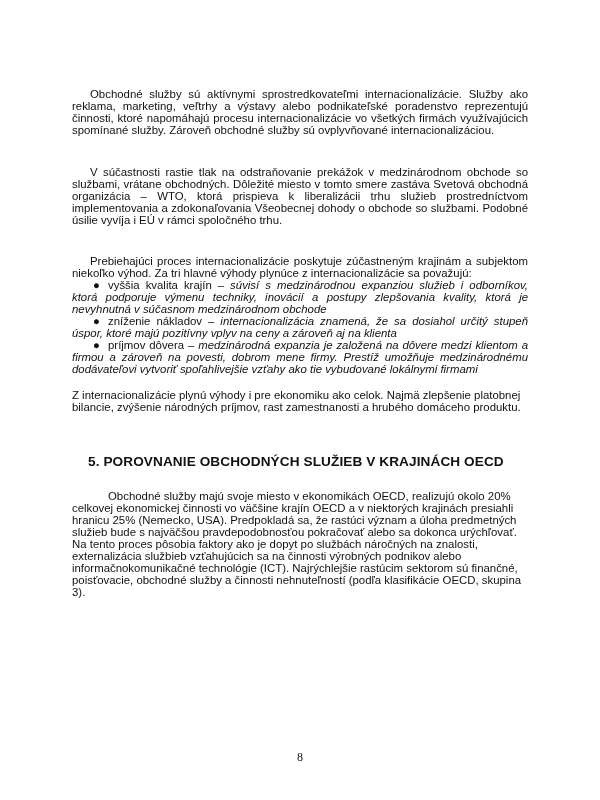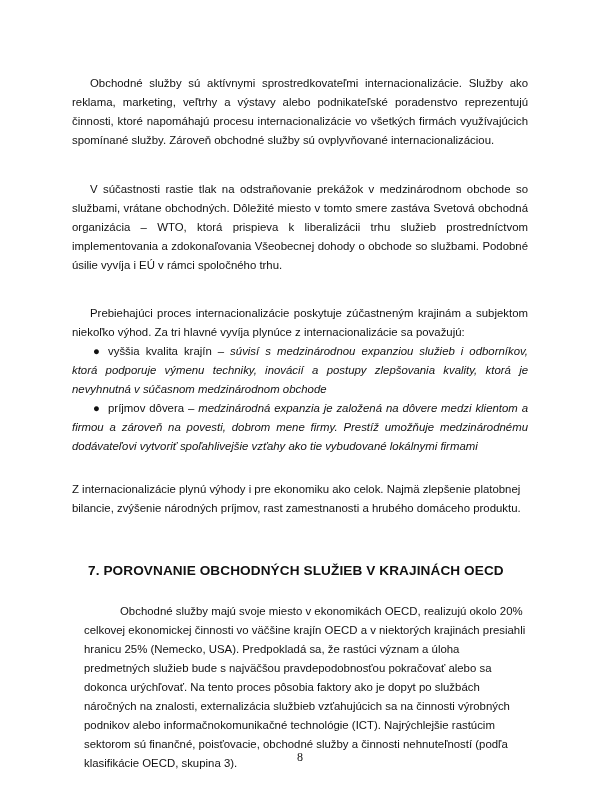--- a/index.html
+++ b/index.html
@@ -5,7 +5,7 @@
   html, body { margin: 0; padding: 0; background: #ffffff; }
   body { width: 600px; height: 800px; position: relative; overflow: hidden;
          font-family: "Liberation Sans", sans-serif; color: #111; }
-  .page { position: absolute; left: 72px; top: 74px; width: 456px; font-size: 11.4px; line-height: 19px; }
+  .page { position: absolute; left: 72px; top: 88px; width: 456px; font-size: 11.4px; line-height: 12px; }
   p { margin: 0; }
   .just { text-align: justify; }
   .indent { text-indent: 18px; }

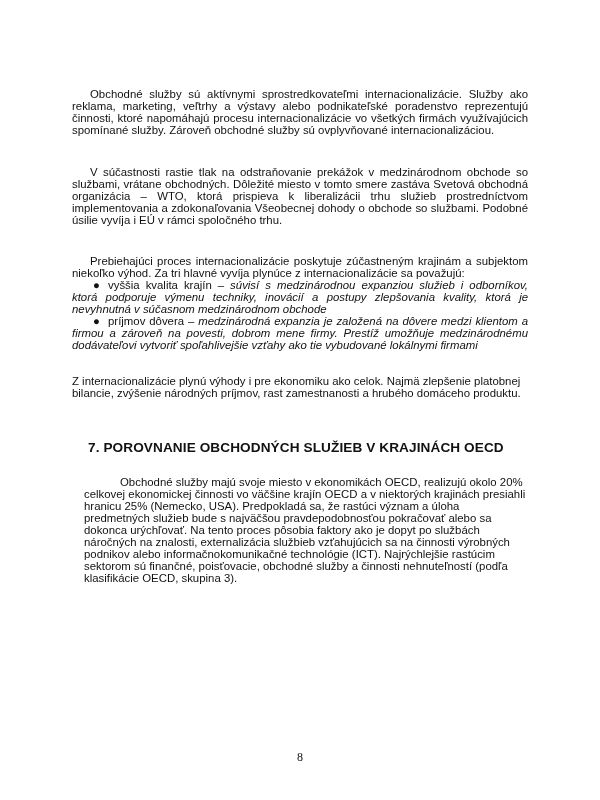--- a/index.html
+++ b/index.html
@@ -30,7 +30,7 @@
   <p class="just indent gap1">V súčastnosti rastie tlak na odstraňovanie prekážok v medzinárodnom obchode so službami, vrátane obchodných. Dôležité miesto v tomto smere zastáva Svetová obchodná organizácia – WTO, ktorá prispieva k liberalizácii trhu služieb prostredníctvom implementovania a zdokonaľovania Všeobecnej dohody o obchode so službami. Podobné úsilie vyvíja i EÚ v rámci spoločného trhu.</p>
 
 
-  <p class="just indent gap-after-heading">Prebiehajúci proces internacionalizácie poskytuje zúčastneným krajinám a subjektom niekoľko výhod. Za tri hlavné vyvíja plynúce z internacionalizácie sa považujú:</p>
+  <p class="just indent gap-after-heading">Prebiehajúci proces internacionalizácie poskytuje zúčastneným krajinám a subjektom niekoľko výhod. Za tri hlavné výhody plynúce z internacionalizácie sa považujú:</p>
 
   <div>
     <p class="bullet">

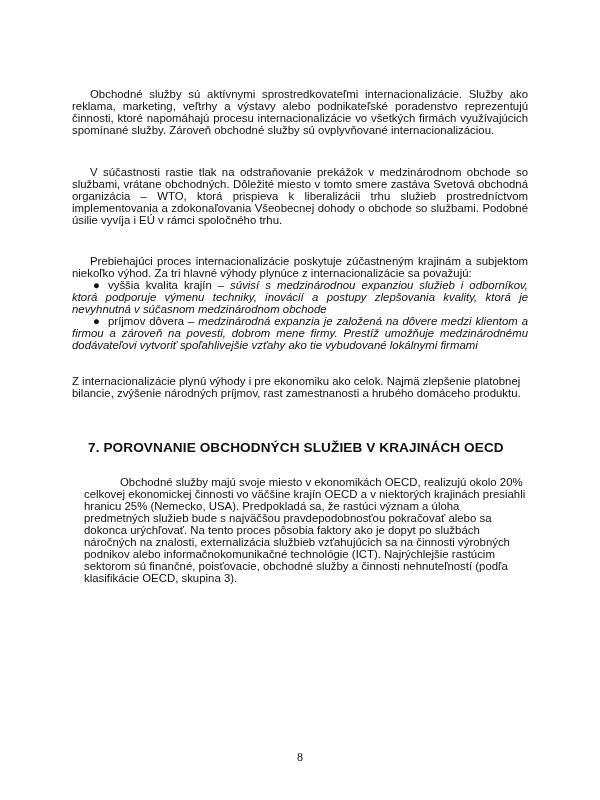--- a/index.html
+++ b/index.html
@@ -37,6 +37,9 @@
       <span class="dot">●</span><span class="lead">vyššia kvalita krajín – </span><span class="desc">súvisí s medzinárodnou expanziou služieb i odborníkov, ktorá podporuje výmenu techniky, inovácií a postupy zlepšovania kvality, ktorá je nevyhnutná v súčasnom medzinárodnom obchode</span>
     </p>
     <p class="bullet">
+      <span class="dot">●</span><span class="lead">zníženie nákladov – </span><span class="desc">internacionalizácia znamená, že sa dosiahol určitý stupeň úspor, ktoré majú pozitívny vplyv na ceny a zároveň aj na klienta</span>
+    </p>
+    <p class="bullet">
       <span class="dot">●</span><span class="lead">príjmov dôvera – </span><span class="desc">medzinárodná expanzia je založená na dôvere medzi klientom a firmou a zároveň na povesti, dobrom mene firmy. Prestíž umožňuje medzinárodnému dodávateľovi vytvoriť spoľahlivejšie vzťahy ako tie vybudované lokálnymi firmami</span>
     </p>
   </div>

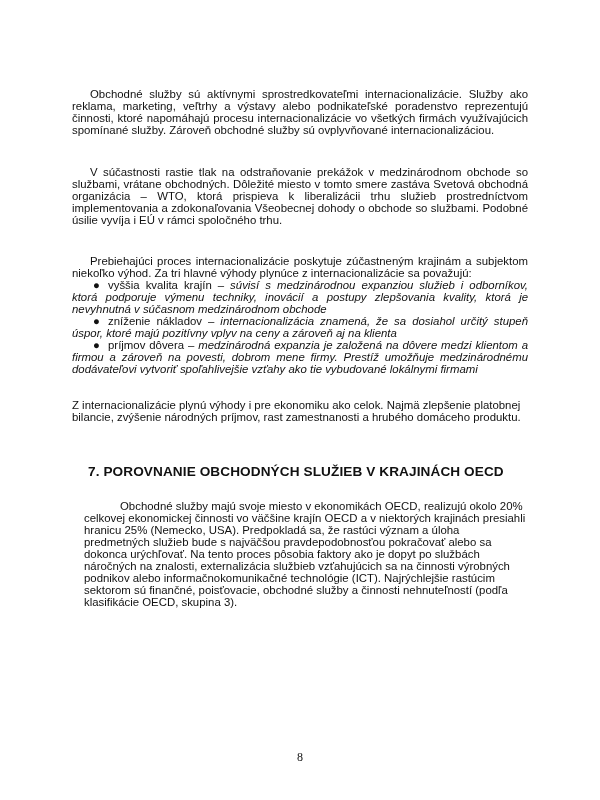--- a/index.html
+++ b/index.html
@@ -16,7 +16,7 @@
   .bullet .dot { display: inline-block; width: 36px; text-align: right; padding-right: 8px; box-sizing: border-box; }
   .bullet .lead { }
   .bullet .desc { font-style: italic; }
-  .para-econ { margin-top: 24px; }
+  .para-econ { margin-top: 14px; }
   .section-title { font-weight: bold; font-size: 13.6px; letter-spacing: 0.1px; margin-top: 43px; padding-left: 16px; }
   .oecd { margin-top: 22px; text-indent: 36px; margin-left: 12px; }
   .page-num { position: absolute; top: 750px; left: 0; width: 600px; text-align: center;

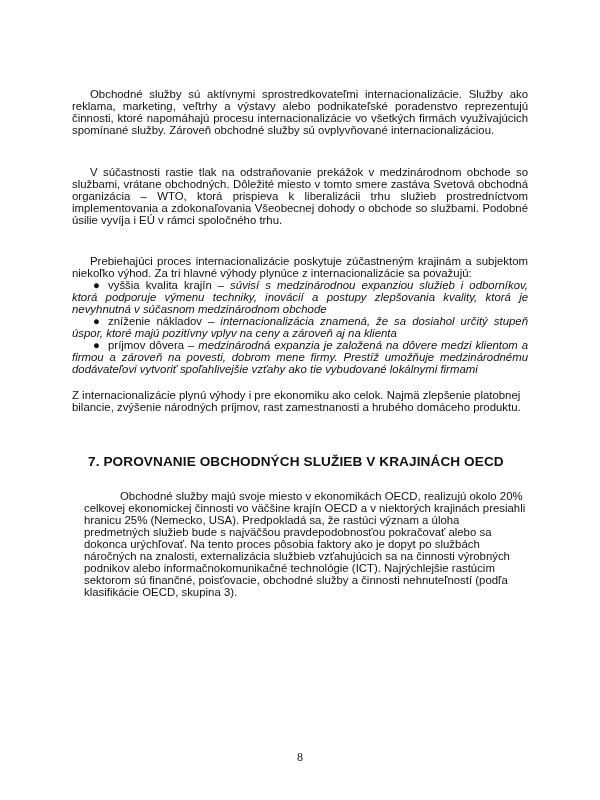--- a/index.html
+++ b/index.html
@@ -46,7 +46,7 @@
 
   <p class="para-econ">Z internacionalizácie plynú výhody i pre ekonomiku ako celok. Najmä zlepšenie platobnej bilancie, zvýšenie národných príjmov, rast zamestnanosti a hrubého domáceho produktu.</p>
 
-  <p class="section-title">7. POROVNANIE OBCHODNÝCH SLUŽIEB V KRAJINÁCH OECD</p>
+  <p class="section-title">5. POROVNANIE OBCHODNÝCH SLUŽIEB V KRAJINÁCH OECD</p>
 
   <p class="oecd">Obchodné služby majú svoje miesto v ekonomikách OECD, realizujú okolo 20% celkovej ekonomickej činnosti vo väčšine krajín OECD a v niektorých krajinách presiahli hranicu 25% (Nemecko, USA). Predpokladá sa, že rastúci význam a úloha predmetných služieb bude s najväčšou pravdepodobnosťou pokračovať alebo sa dokonca urýchľovať. Na tento proces pôsobia faktory ako je dopyt po službách náročných na znalosti, externalizácia službieb vzťahujúcich sa na činnosti výrobných podnikov alebo informačnokomunikačné technológie (ICT). Najrýchlejšie rastúcim sektorom sú finančné, poisťovacie, obchodné služby a činnosti nehnuteľností (podľa klasifikácie OECD, skupina 3).</p>
 </div>

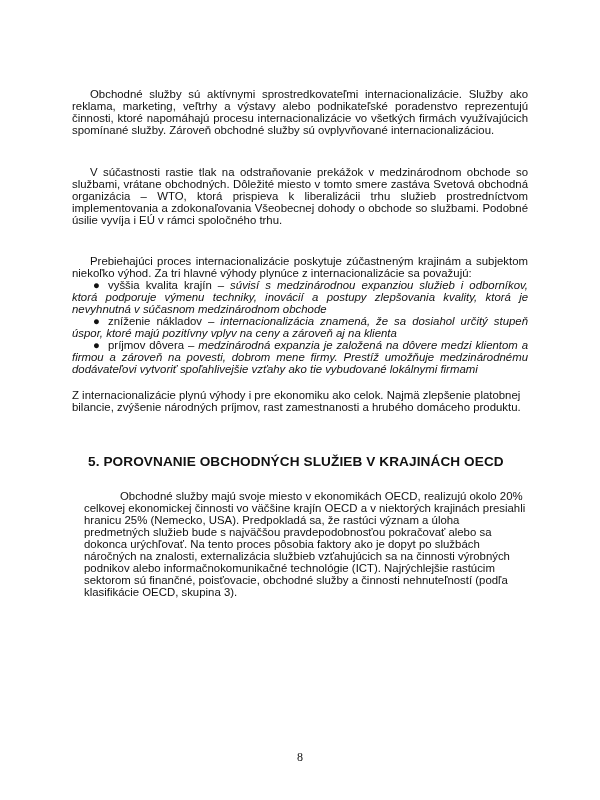--- a/index.html
+++ b/index.html
@@ -18,7 +18,7 @@
   .bullet .desc { font-style: italic; }
   .para-econ { margin-top: 14px; }
   .section-title { font-weight: bold; font-size: 13.6px; letter-spacing: 0.1px; margin-top: 43px; padding-left: 16px; }
-  .oecd { margin-top: 22px; text-indent: 36px; margin-left: 12px; }
+  .oecd { margin-top: 22px; text-indent: 36px; }
   .page-num { position: absolute; top: 750px; left: 0; width: 600px; text-align: center;
               font-family: "Liberation Serif", serif; font-size: 12px; }
 </style>

